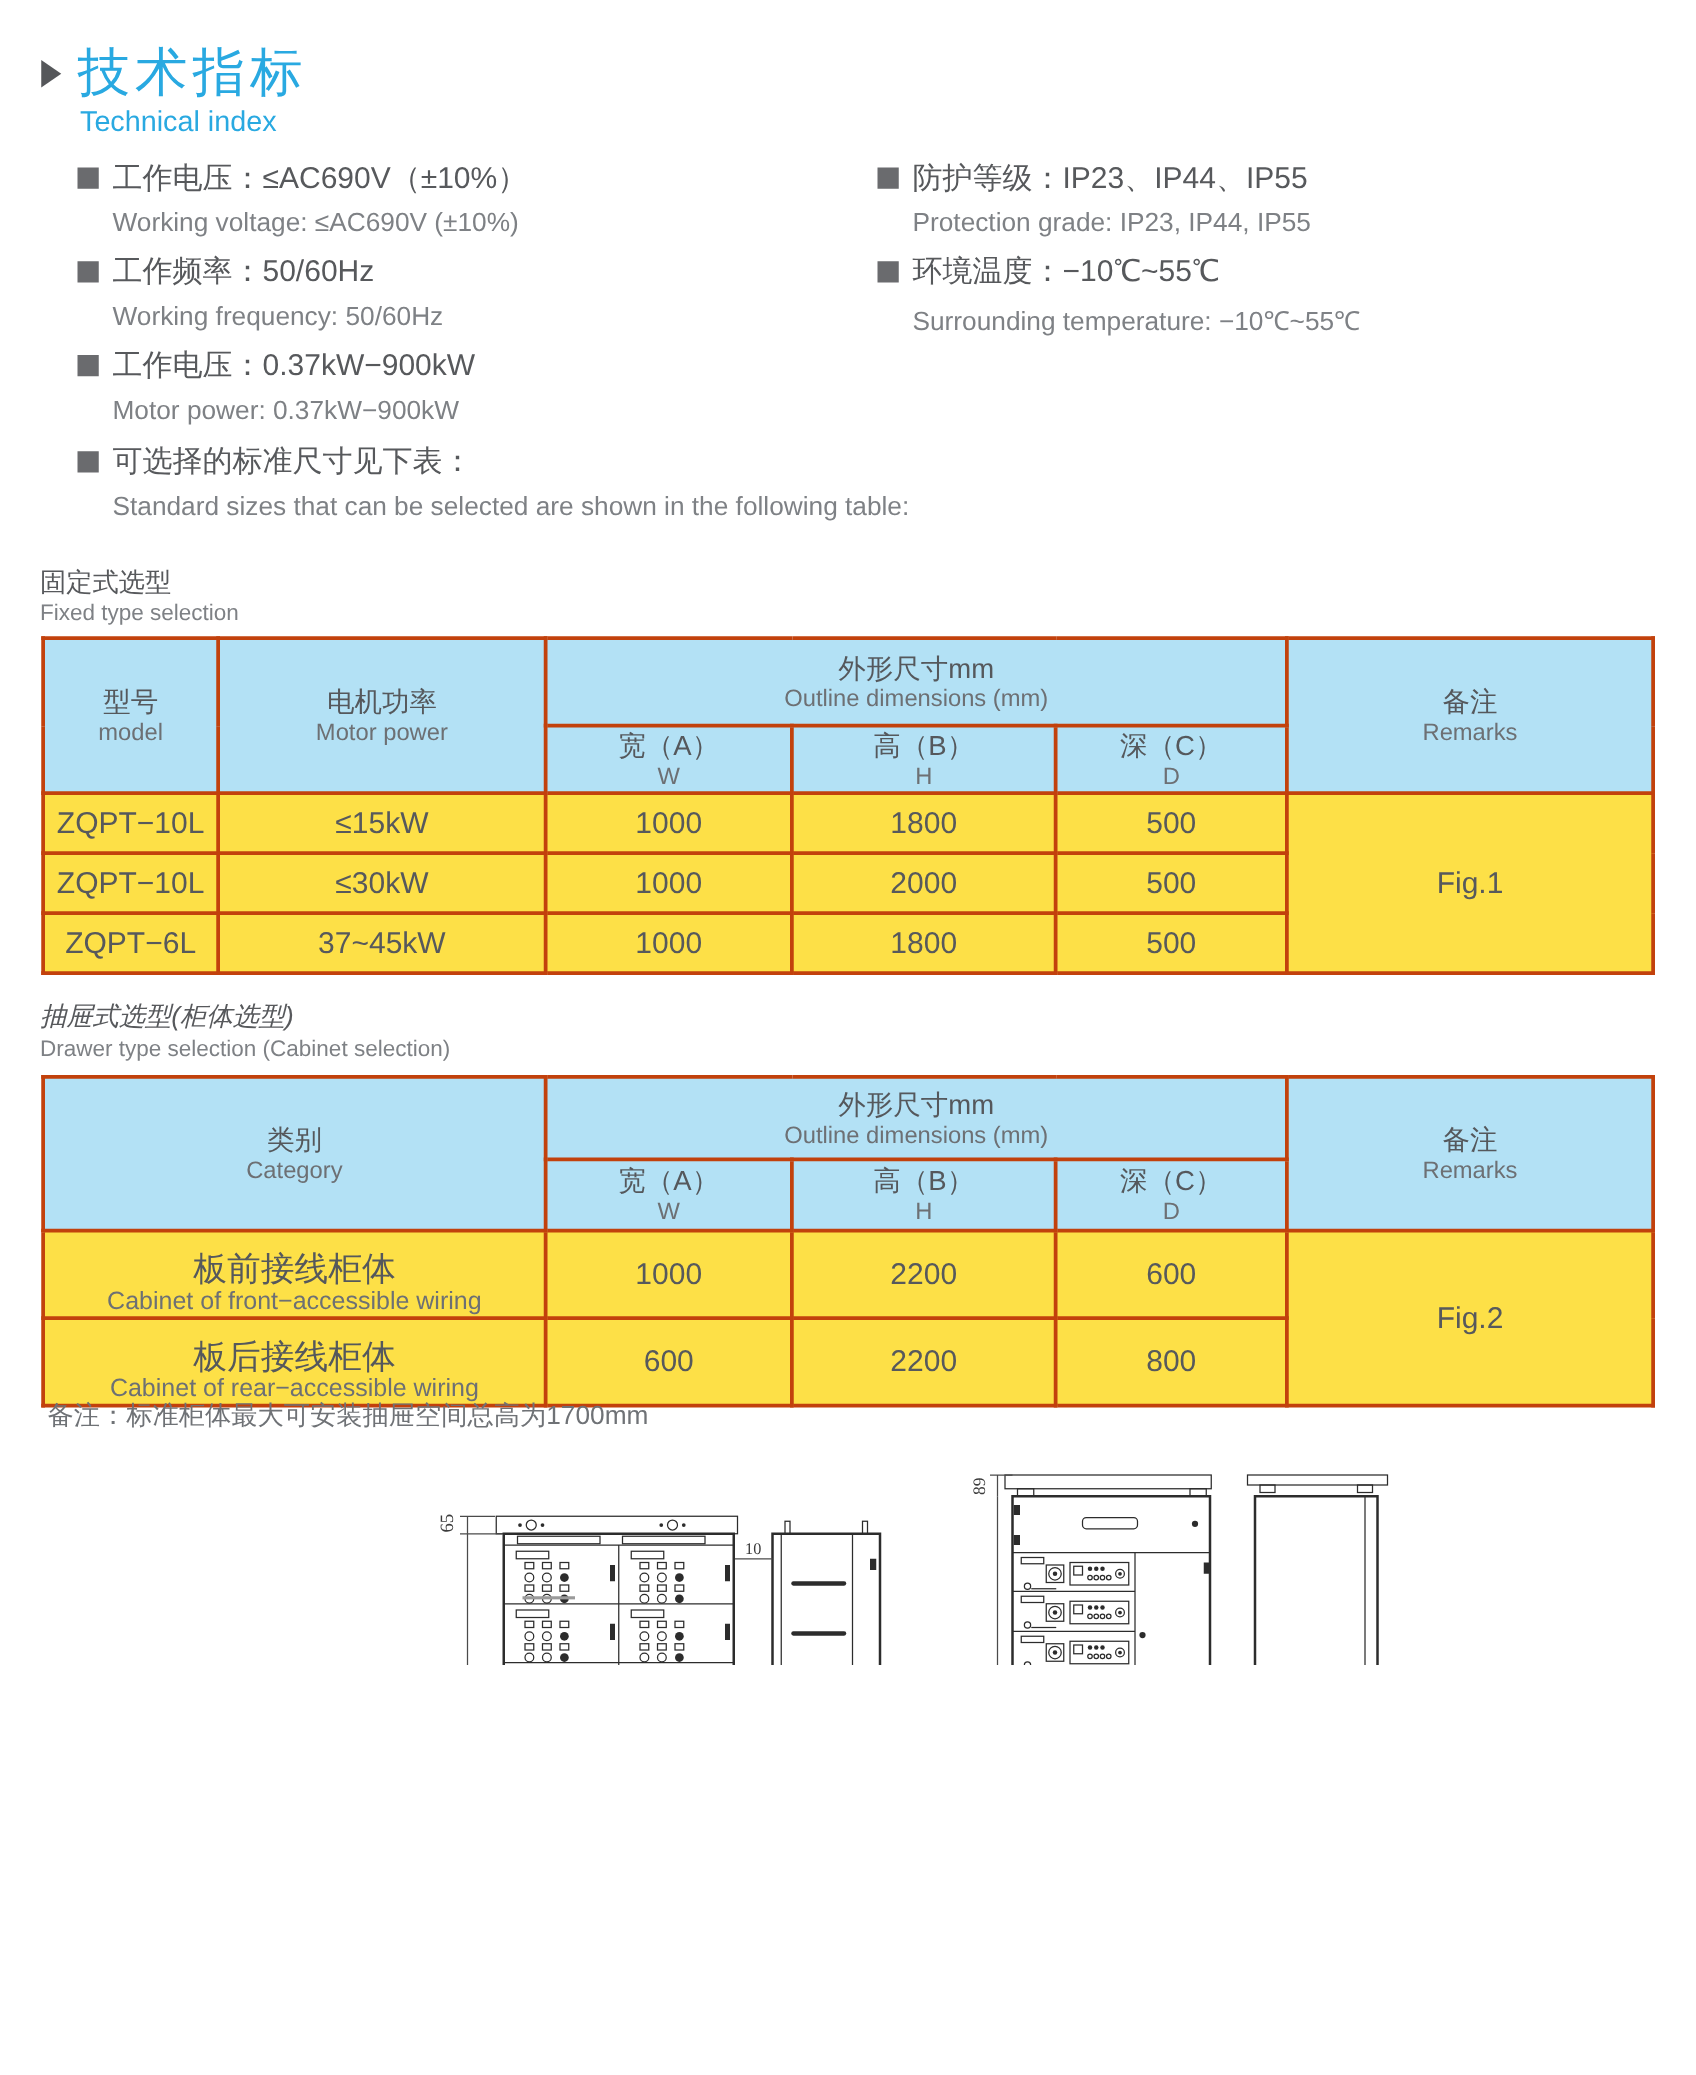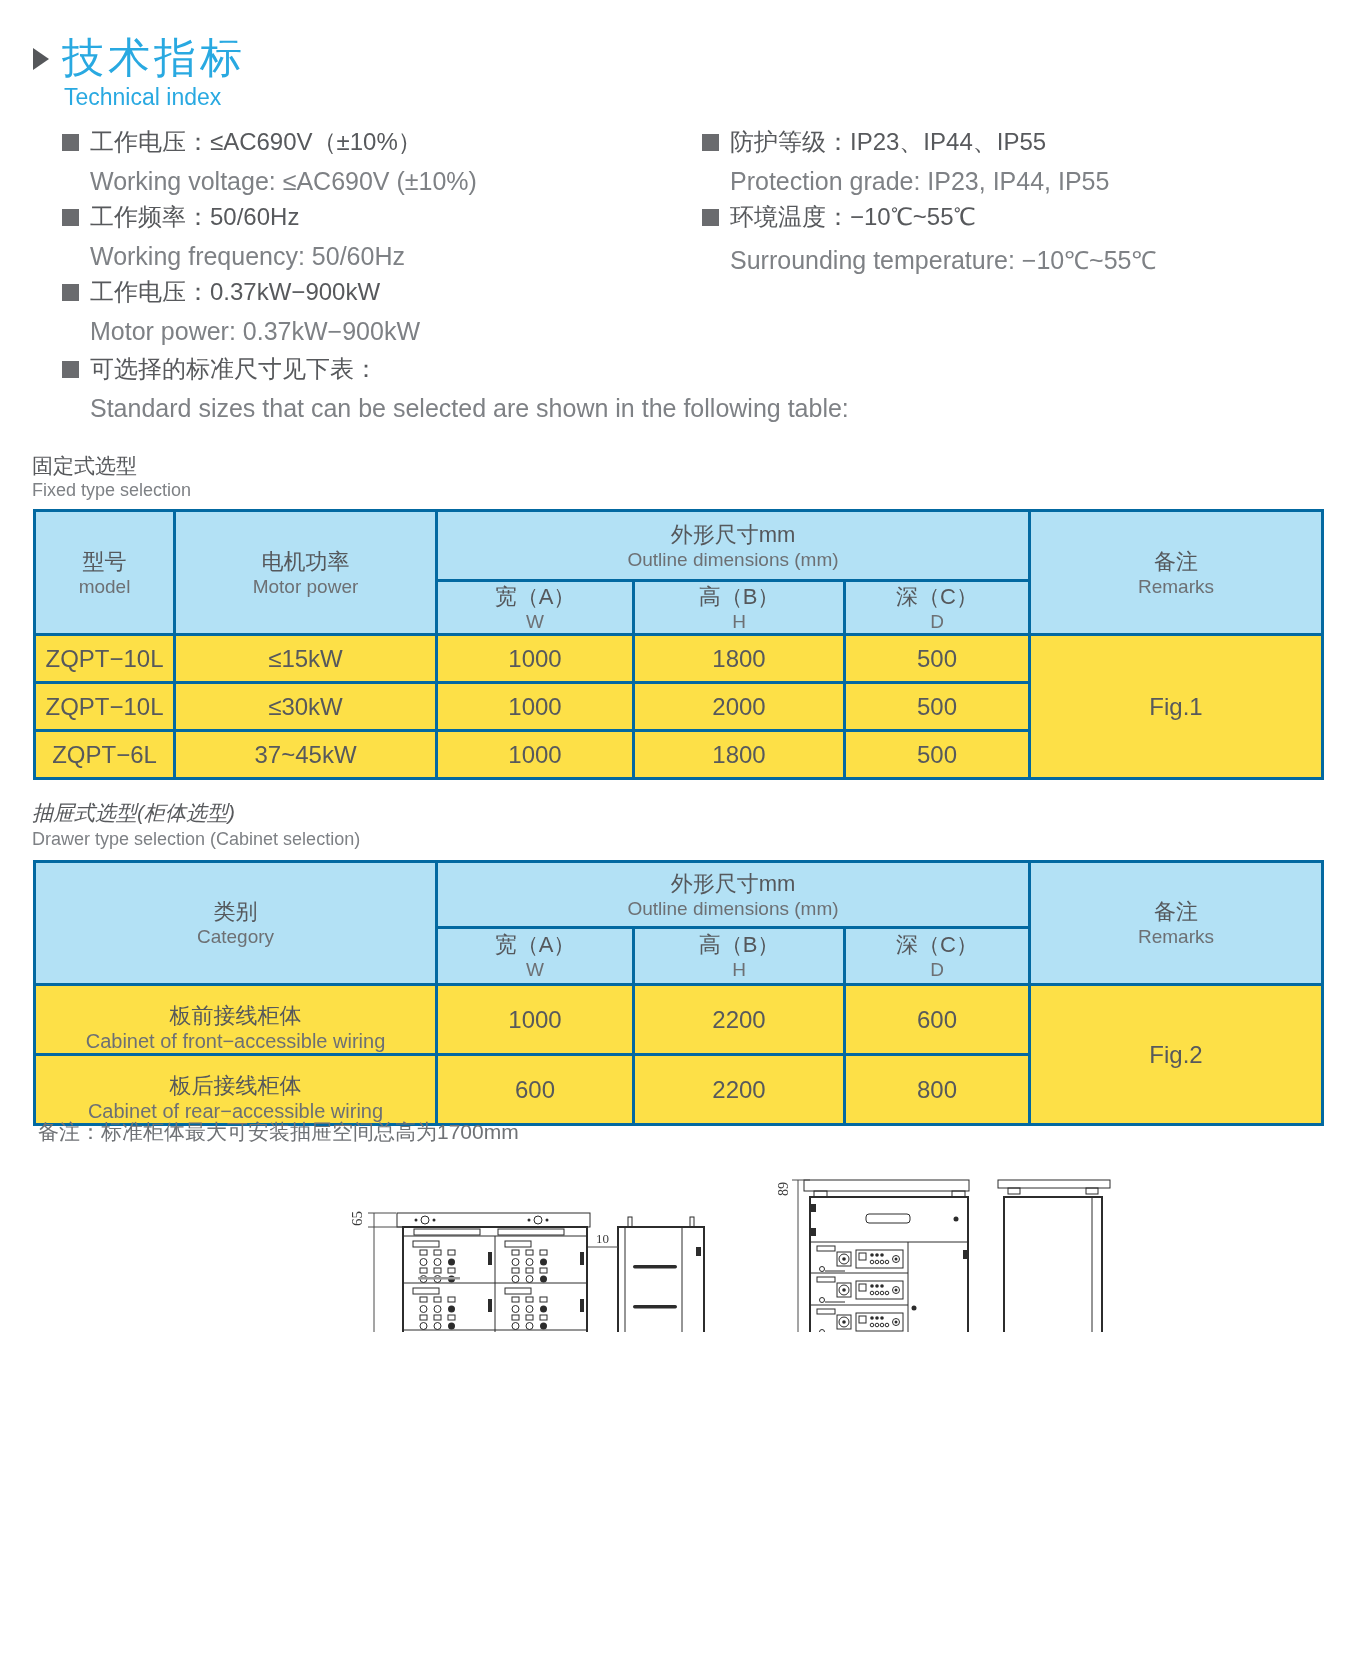--- a/index.html
+++ b/index.html
@@ -13,7 +13,7 @@
   
   .spec .zh{display:flex;align-items:center;gap:11px;font-size:24px;color:#57595c;}
   .bullet{width:17px;height:17px;background:#6a6b6e;flex:none;}
-  .spec .en{margin:9px 0 0 28px;font-size:25px;color:#7e8185;}
+  .spec .en{margin:9px 0 0 28px;font-size:21px;color:#7e8185;}
   
   .tlabel-zh{font-size:21px;color:#57595c;}
   .tlabel-en{font-size:18px;color:#7e8185;}

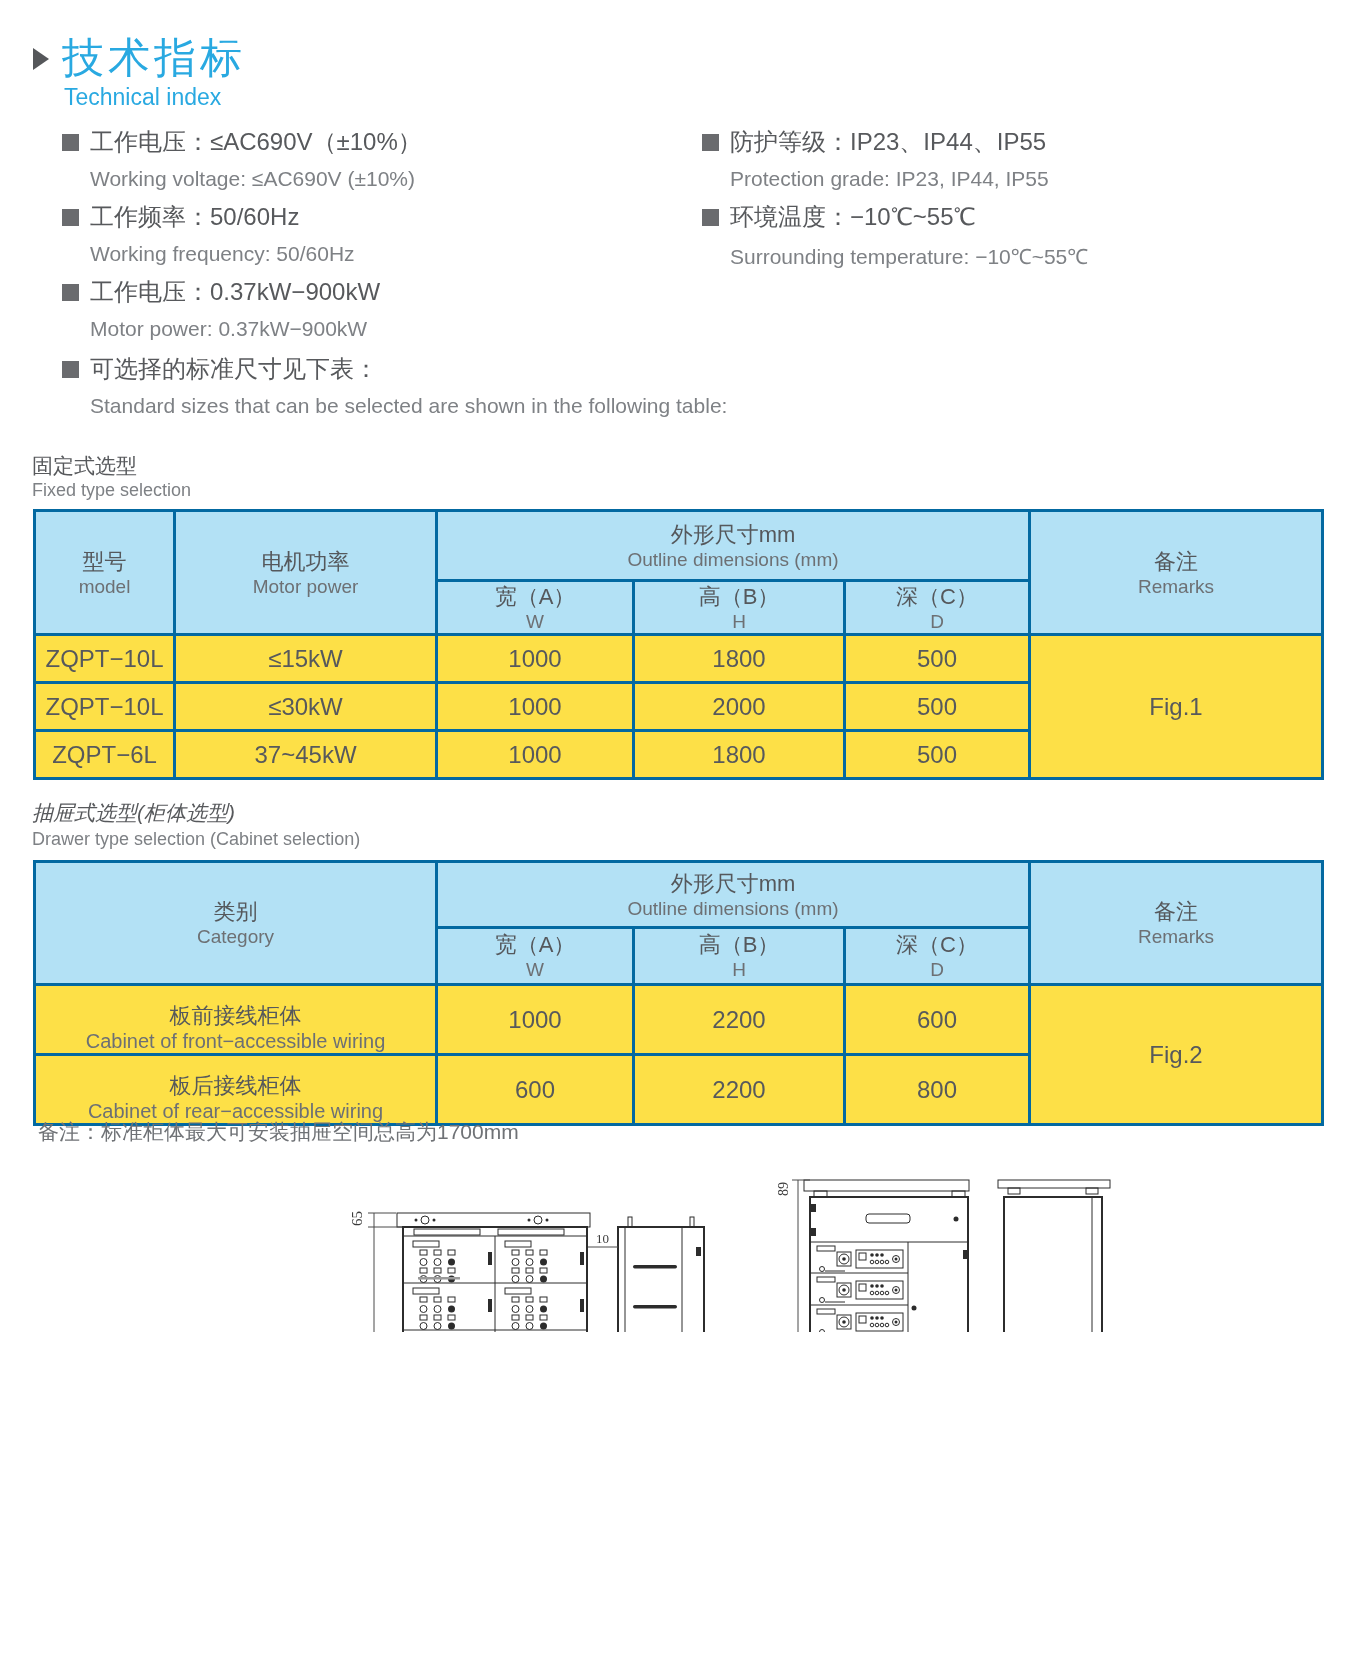--- a/index.html
+++ b/index.html
@@ -19,7 +19,7 @@
   .tlabel-en{font-size:18px;color:#7e8185;}
   
   table{border-collapse:collapse;table-layout:fixed;}
-  td{border:3px solid #0369a1;text-align:center;vertical-align:middle;padding:0;}
+  td{border:3px solid #c2410c;text-align:center;vertical-align:middle;padding:0;}
   .hc{background:#b3e1f5;}
   .dc{background:#fde047;}
   .hzh{font-size:22px;color:#55585c;line-height:27px;}

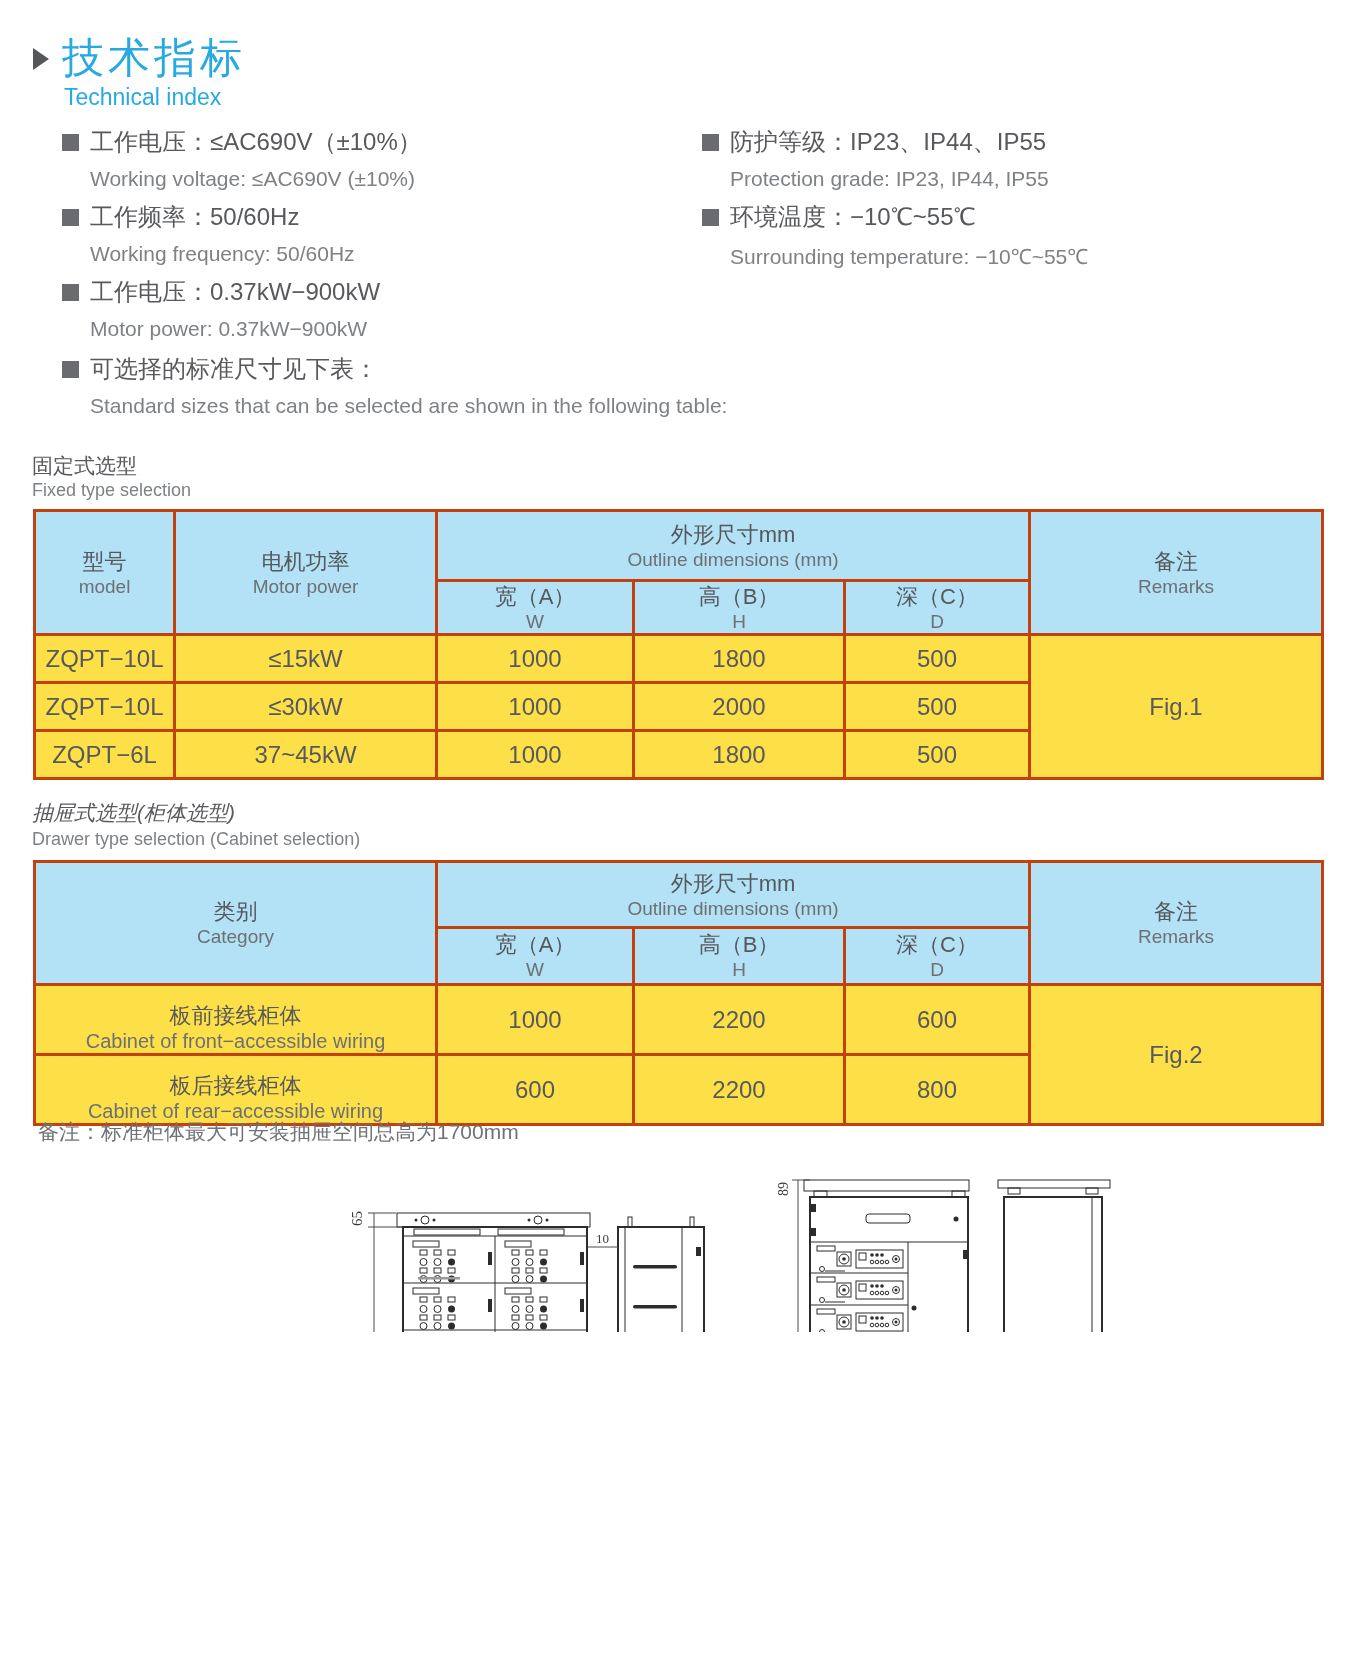--- a/index.html
+++ b/index.html
@@ -25,7 +25,7 @@
   .hzh{font-size:22px;color:#55585c;line-height:27px;}
   .hen{font-size:19px;color:#6d7074;line-height:23px;}
   .dval{font-size:24px;color:#57595c;}
-  .dzh{font-size:22px;color:#55585c;line-height:27px;margin-top:16px;}
+  .dzh{font-size:27px;color:#55585c;line-height:27px;margin-top:16px;}
   .den{font-size:20px;color:#6d7074;line-height:24px;}
   tr.h1{height:70px;} tr.h2{height:54px;} tr.r1{height:48px;}
   tr.g1{height:66px;} tr.g2{height:57px;} tr.r2{height:61px;}

